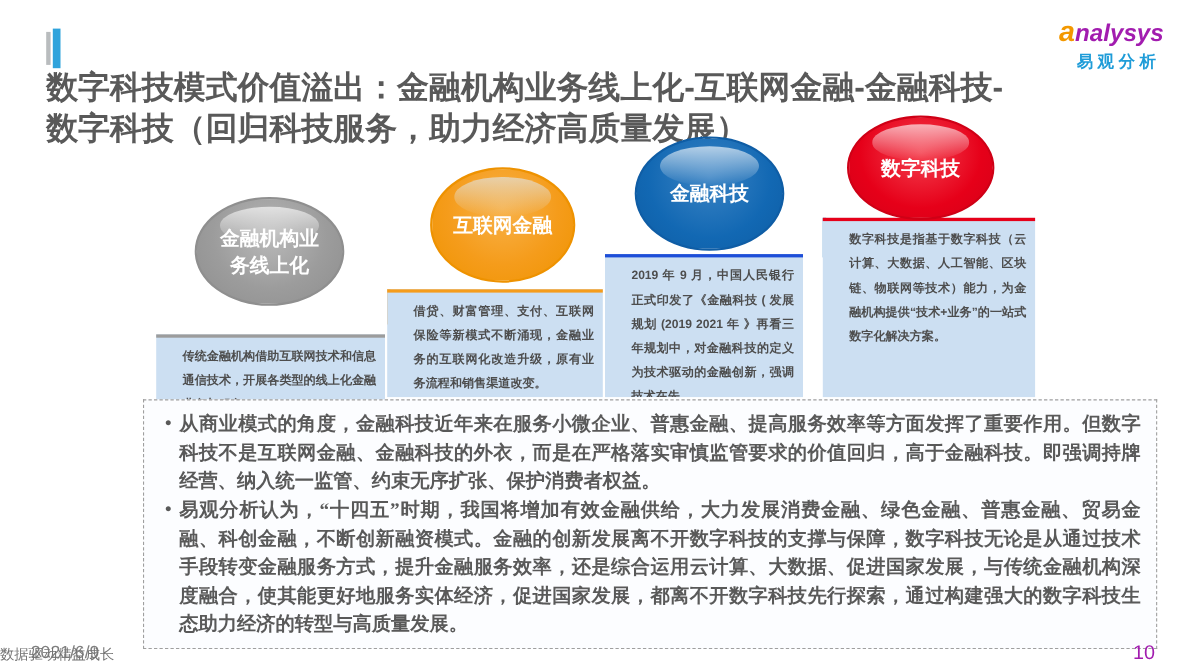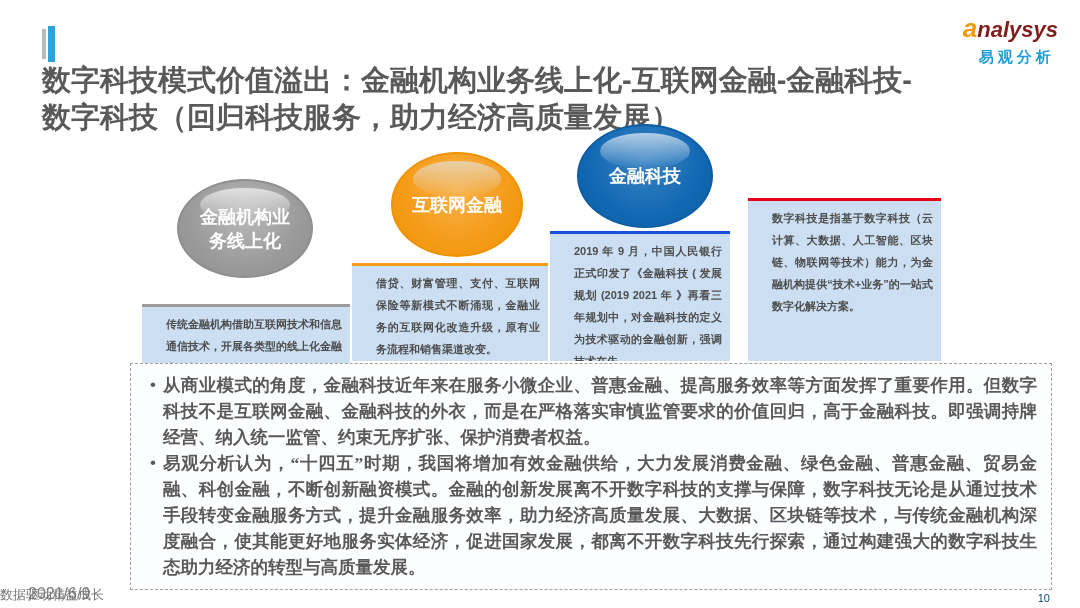--- a/index.html
+++ b/index.html
@@ -17,7 +17,7 @@
 
   
   .logo { position:absolute; right:22px; top:14px; text-align:left; line-height:1.1; }
-  .logo .brand { font-size:22px; font-weight:bold; color:#7f1d1d; font-style:italic; letter-spacing:0; }
+  .logo .brand { font-size:22px; font-weight:bold; color:#a21caf; font-style:italic; letter-spacing:0; }
   .logo .brand::first-letter { color:#f39800; font-size:26px; }
   .logo .brand-cn { font-size:15px; font-weight:bold; color:#1e9cd8; letter-spacing:4px; margin-left:16px; margin-top:6px; }
 

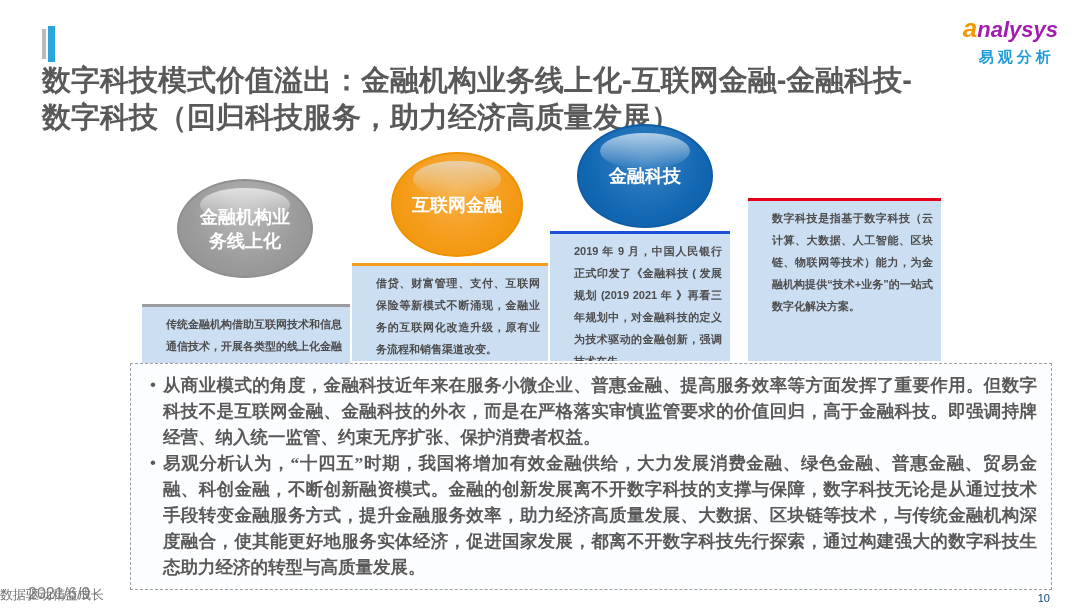--- a/index.html
+++ b/index.html
@@ -104,6 +104,9 @@
   <div class="bubble e3">
     <span class="lbl">金融科技</span>
   </div>
+  <div class="bubble e4">
+    <span class="lbl">数字科技</span>
+  </div>
 
   <div class="analysis">
     <div class="bullet-row">

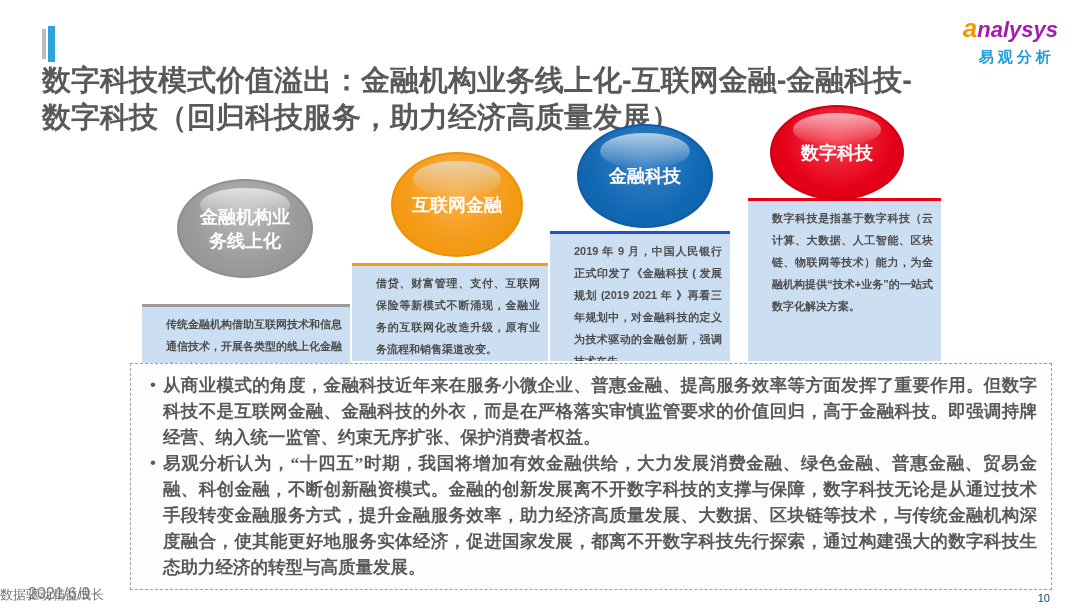--- a/index.html
+++ b/index.html
@@ -115,7 +115,7 @@
     </div>
     <div class="bullet-row">
       <div class="bullet-marker">•</div>
-      <div class="bullet-text">易观分析认为，“十四五”时期，我国将增加有效金融供给，大力发展消费金融、绿色金融、普惠金融、贸易金融、科创金融，不断创新融资模式。金融的创新发展离不开数字科技的支撑与保障，数字科技无论是从通过技术手段转变金融服务方式，提升金融服务效率，助力经济高质量发展、大数据、区块链等技术，与传统金融机构深度融合，使其能更好地服务实体经济，促进国家发展，都离不开数字科技先行探索，通过构建强大的数字科技生态助力经济的转型与高质量发展。</div>
+      <div class="bullet-text">易观分析认为，“十四五”时期，我国将增加有效金融供给，大力发展消费金融、绿色金融、普惠金融、贸易金融、科创金融，不断创新融资模式。金融的创新发展离不开数字科技的支撑与保障，数字科技无论是从通过技术手段转变金融服务方式，提升金融服务效率，还是综合运用云计算、大数据、促进国家发展，与传统金融机构深度融合，使其能更好地服务实体经济，促进国家发展，都离不开数字科技先行探索，通过构建强大的数字科技生态助力经济的转型与高质量发展。</div>
     </div>
   </div>
 

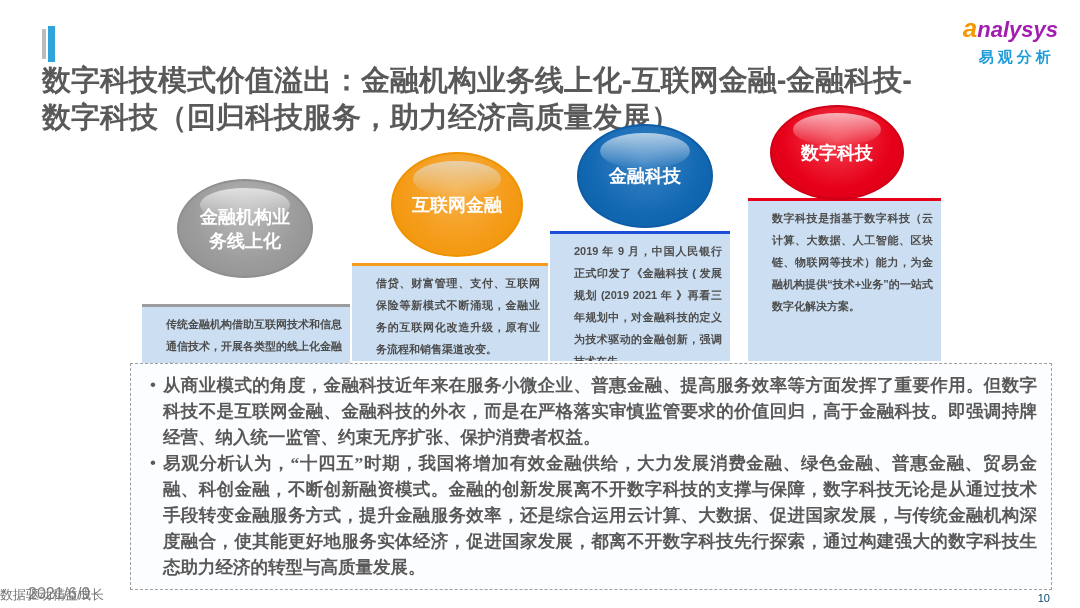--- a/index.html
+++ b/index.html
@@ -66,7 +66,7 @@
   .footer-date { position:absolute; left:28px; bottom:5px; font-size:16px; color:#808080; }
   .footer-slogan { position:absolute; left:0; right:0; bottom:4px; 
                    font-size:13px; color:#737373; }
-  .footer-page { position:absolute; right:30px; bottom:4px; font-size:11px; color:#0c4a6e; }
+  .footer-page { position:absolute; right:30px; bottom:4px; font-size:18px; color:#a21caf; }
 </style>
 </head>
 <body>

